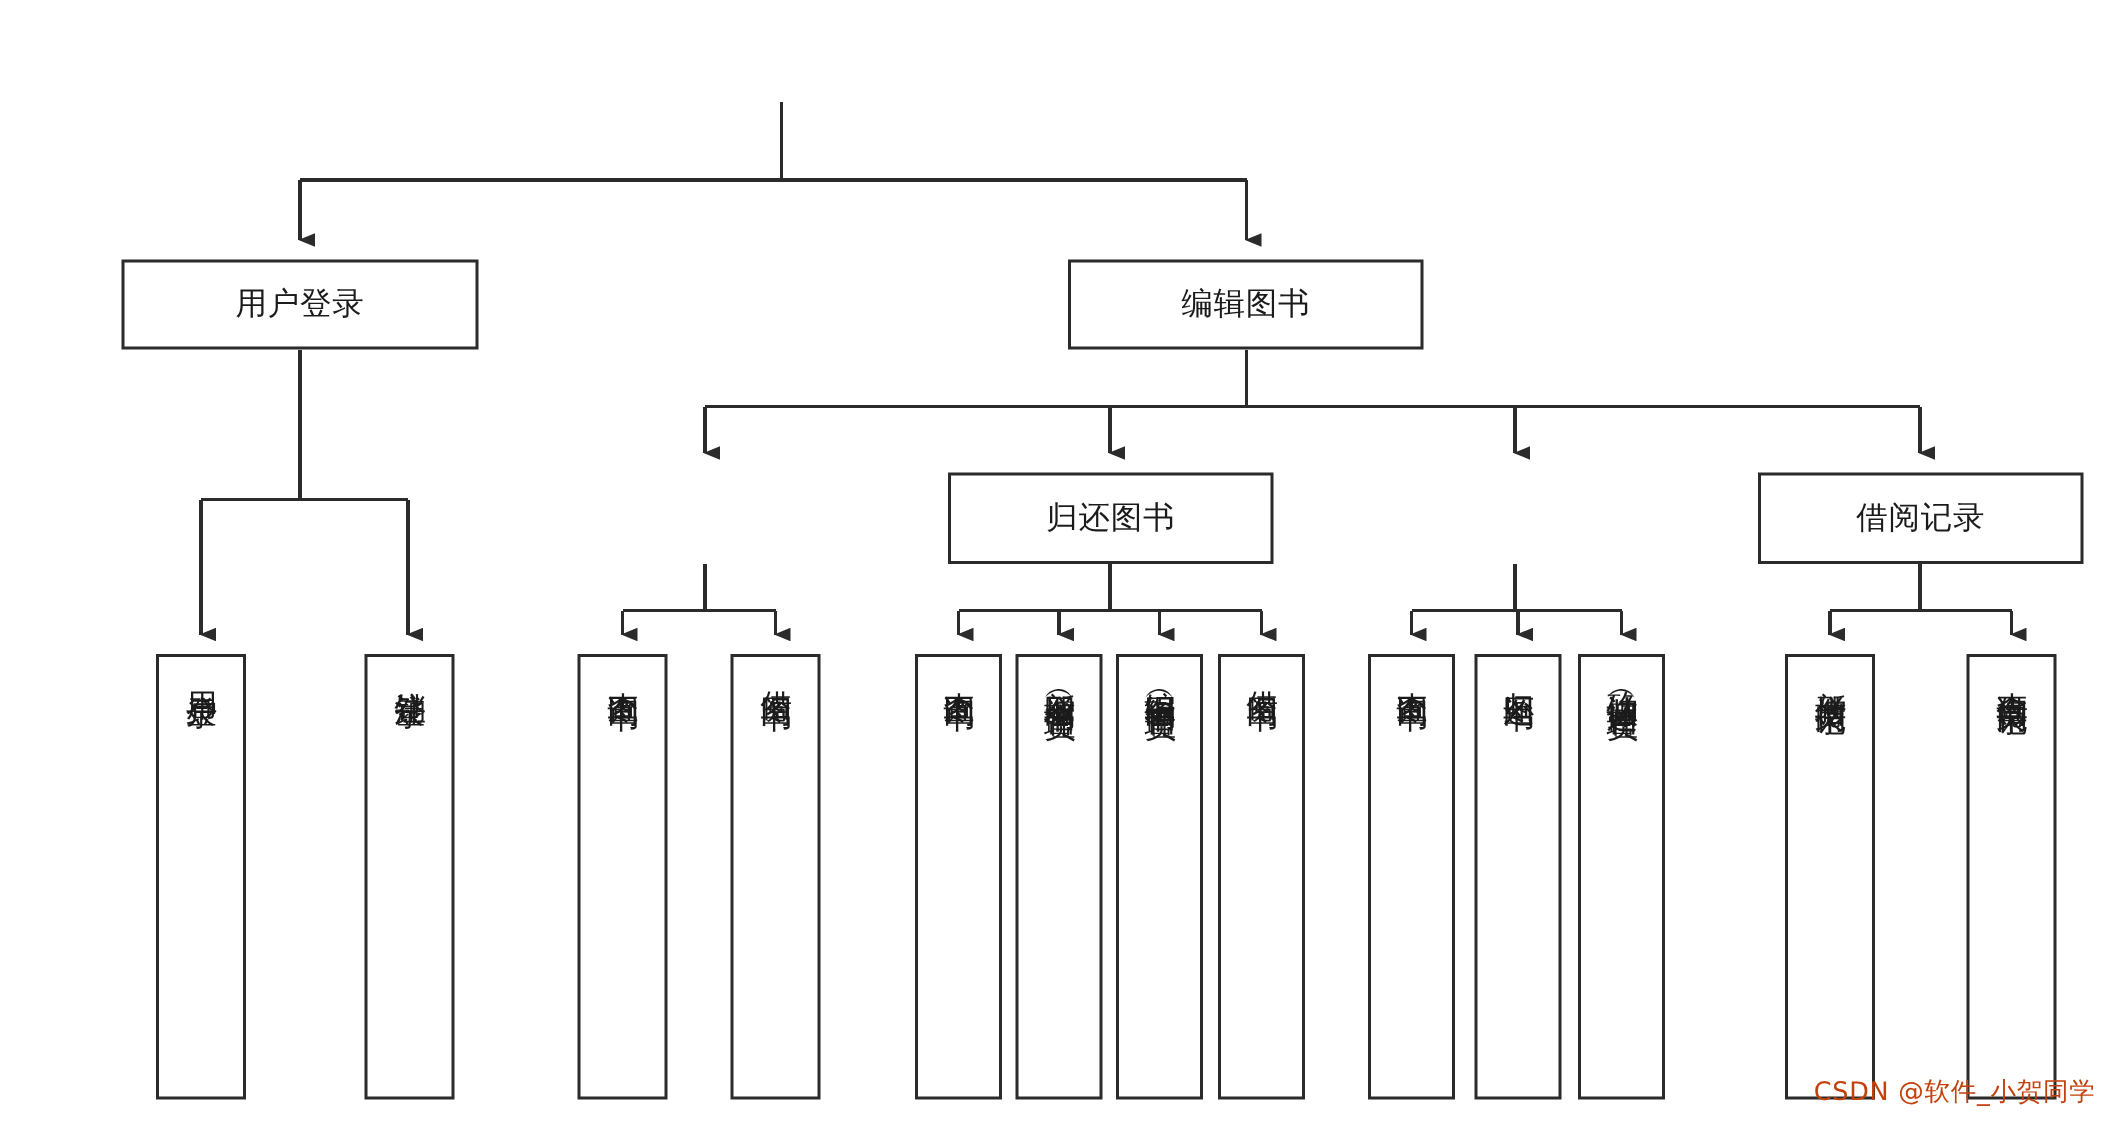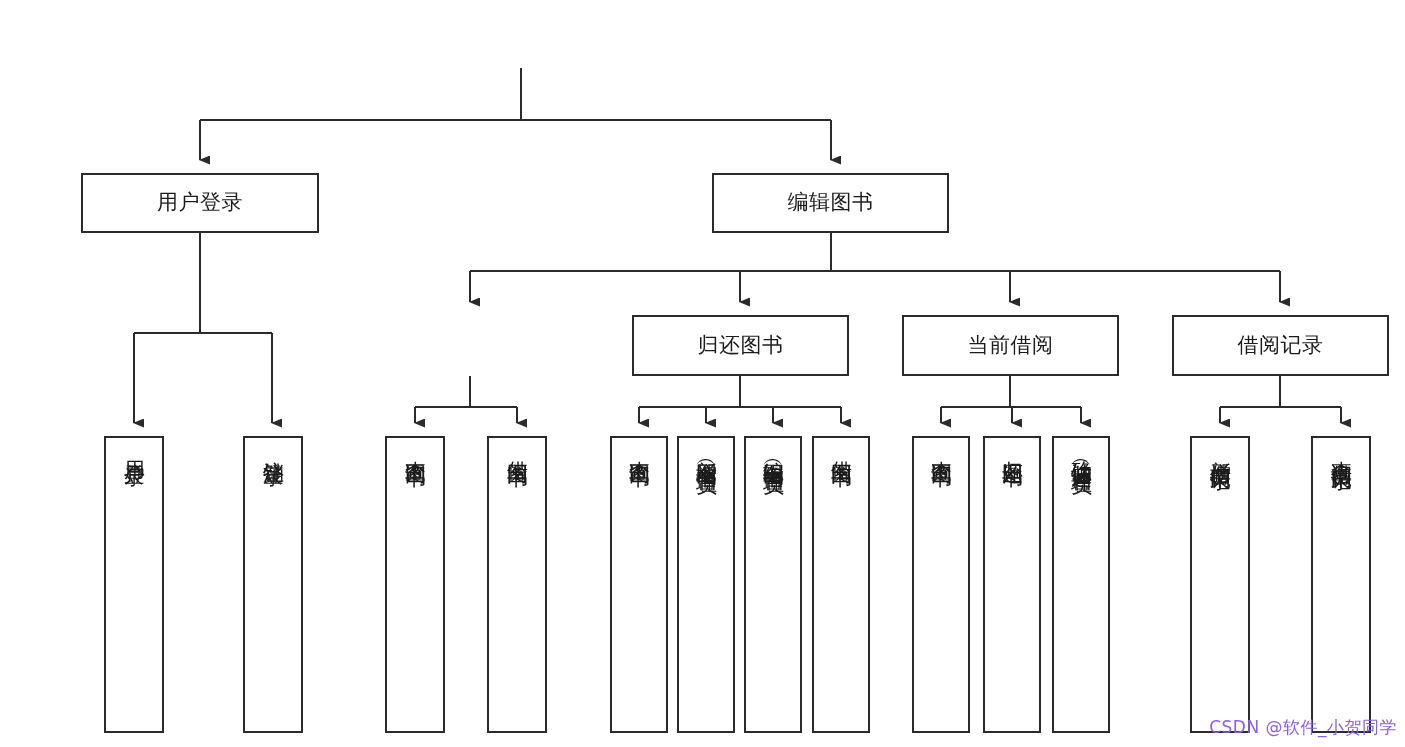--- a/index.html
+++ b/index.html
@@ -144,9 +144,6 @@
   <div class="node-box horizontal" style="left:632px; top:315px; width:217px; height:61px;">
     <span class="node-label">归还图书</span>
   </div>
-  <div class="node-box horizontal" style="left:902px; top:315px; width:217px; height:61px;">
-    <span class="node-label">当前借阅</span>
-  </div>
   <div class="node-box horizontal" style="left:1172px; top:315px; width:217px; height:61px;">
     <span class="node-label">借阅记录</span>
   </div>

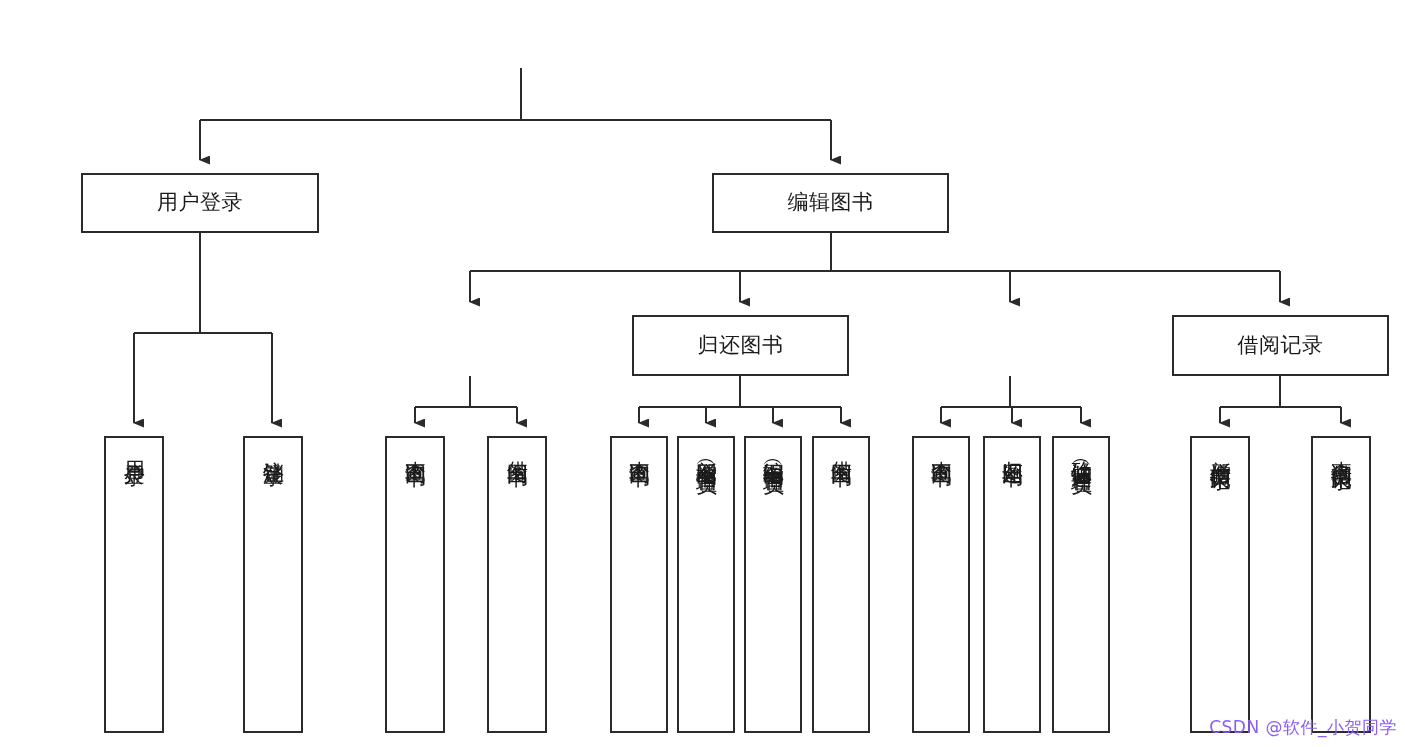--- a/index.html
+++ b/index.html
@@ -68,7 +68,7 @@
     right: 8px;
     bottom: 8px;
     font-size: 17px;
-    color: #8b5cf6;
+    color: #c2410c;
     letter-spacing: 0.5px;
     white-space: pre;
     user-select: none;

